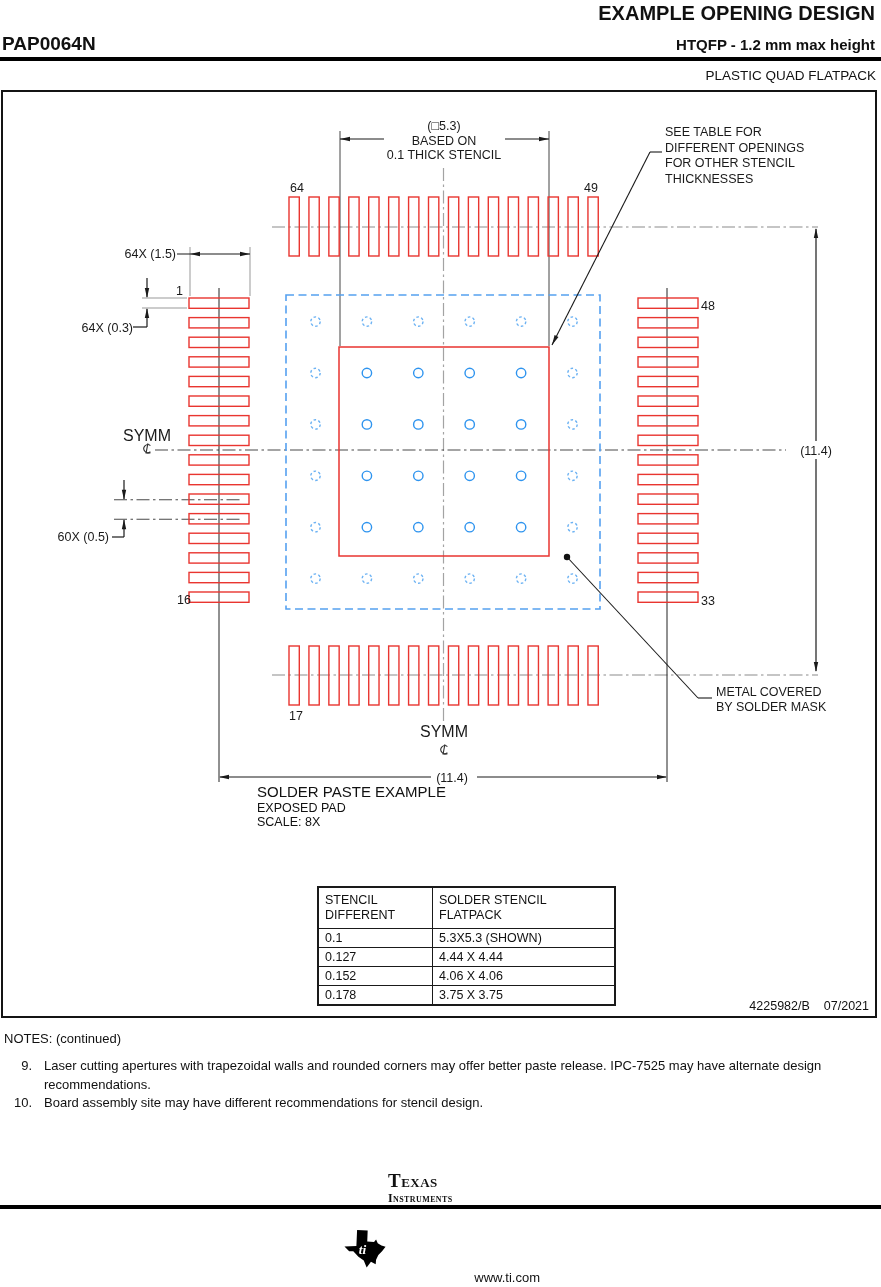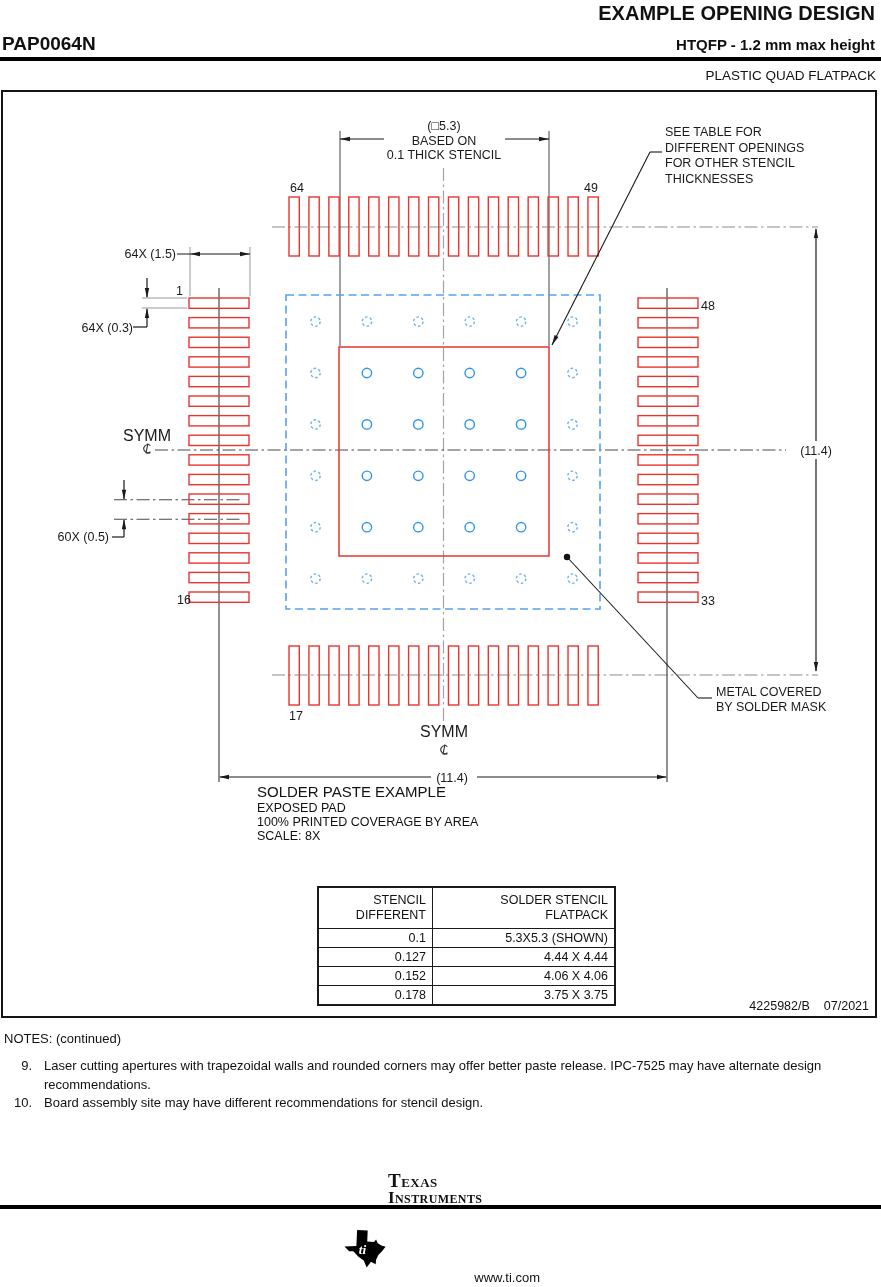--- a/index.html
+++ b/index.html
@@ -235,7 +235,6 @@
 <div class="abs caption">
   <div class="c1">SOLDER PASTE EXAMPLE</div>
   <div class="c2">EXPOSED PAD</div>
-  <div class="c2">100% PRINTED COVERAGE BY AREA</div>
   <div class="c2">SCALE: 8X</div>
 </div>
 

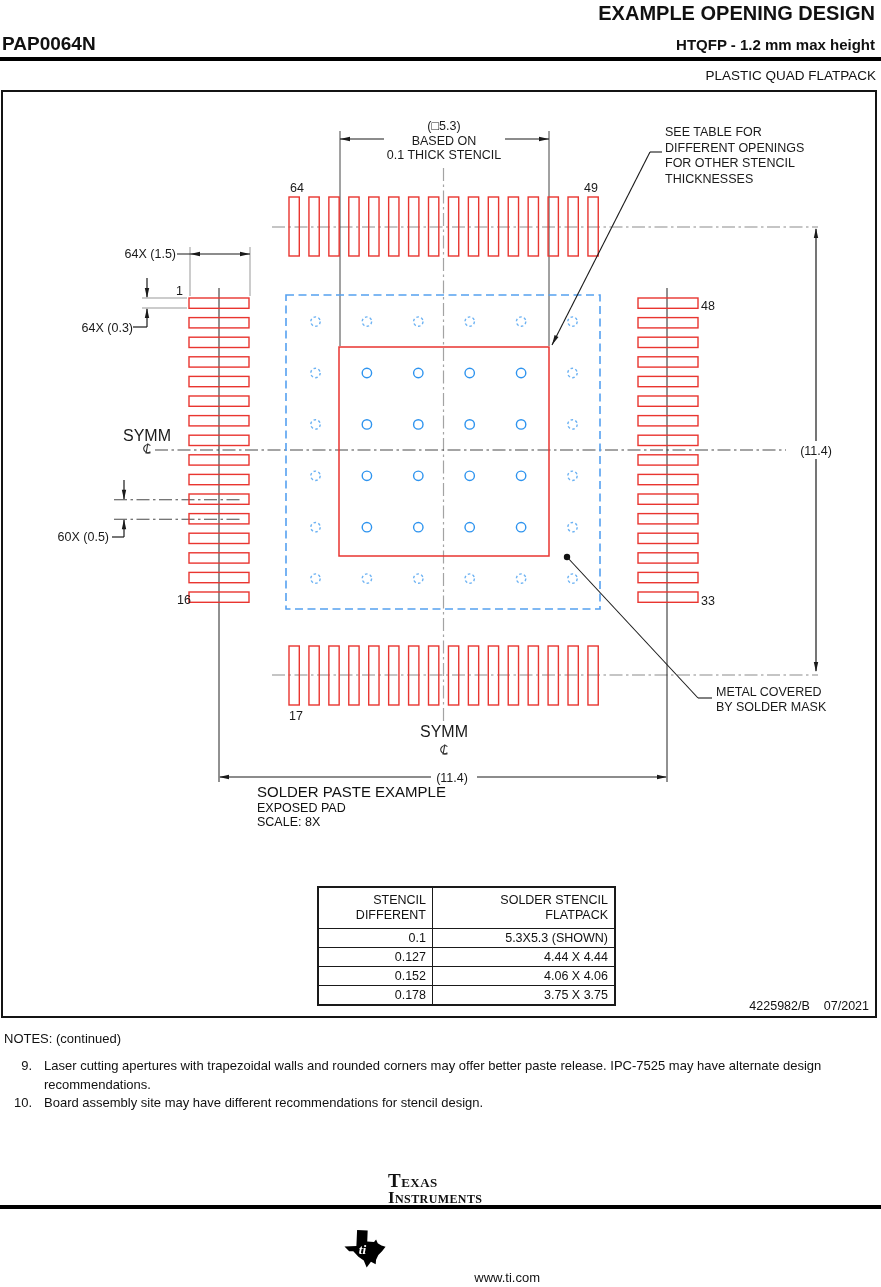--- a/index.html
+++ b/index.html
@@ -22,7 +22,7 @@
   
   #stencil-table{position:absolute;left:317px;top:886px;border-collapse:collapse;
                  border:2px solid #1a1a1a;font-size:12.5px}
-  #stencil-table th,#stencil-table td{border:1px solid #1a1a1a;text-align:right;
+  #stencil-table th,#stencil-table td{border:1px solid #1a1a1a;text-align:left;
                  font-weight:normal;padding:0 6px}
   #stencil-table th{height:40px;line-height:15px}
   #stencil-table td{height:18px}

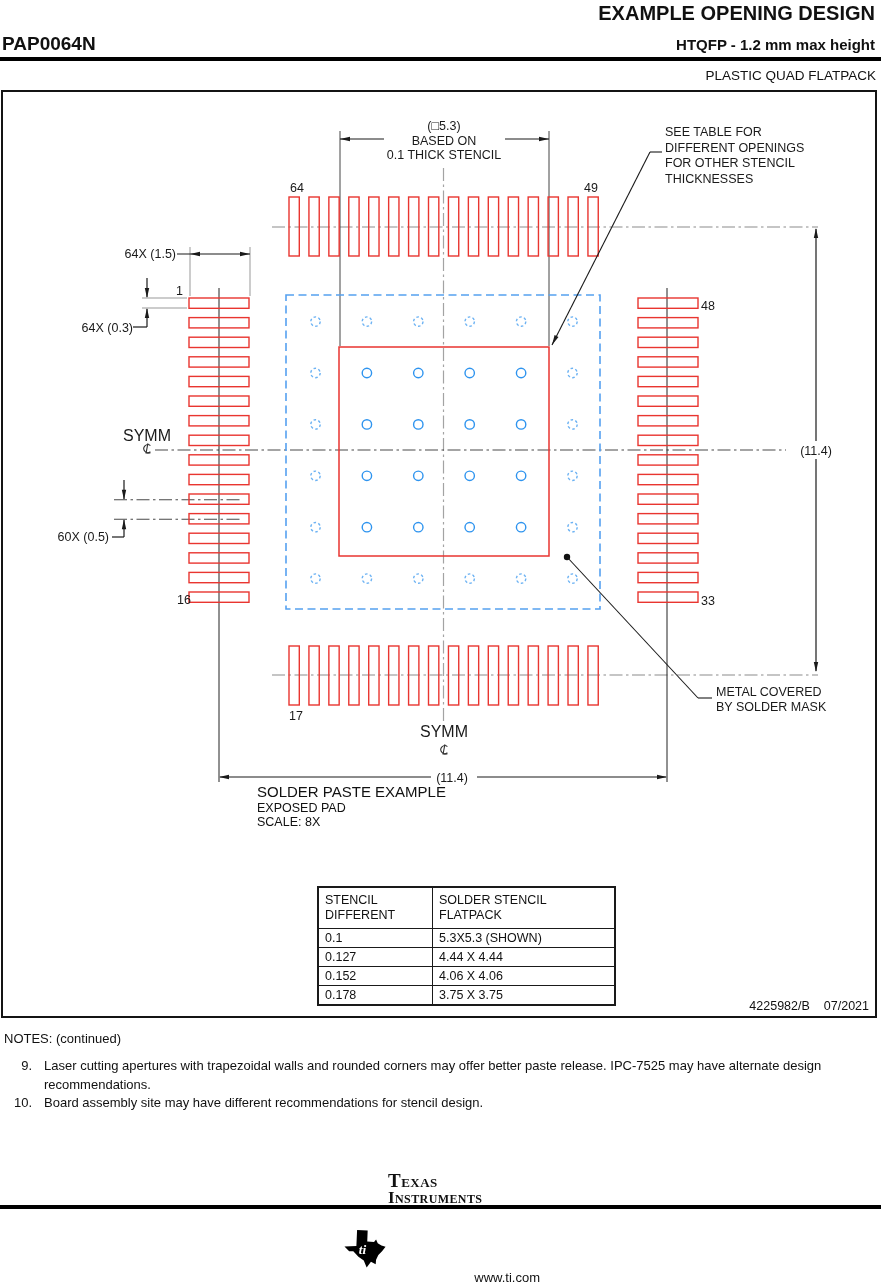--- a/index.html
+++ b/index.html
@@ -41,7 +41,7 @@
   .brand{left:388px;top:1171px;font-family:"Liberation Serif",serif;font-weight:bold;
          font-variant:small-caps;line-height:16px}
   .brand .b1{font-size:19px;line-height:19px;letter-spacing:.5px}
-  .brand .b2{font-size:17px;letter-spacing:.4px}
+  .brand .b2{font-size:12px;letter-spacing:.4px}
   .url{left:330px;top:1270px;width:210px;text-align:right;font-size:13px;font-weight:normal}
 </style>
 </head>

